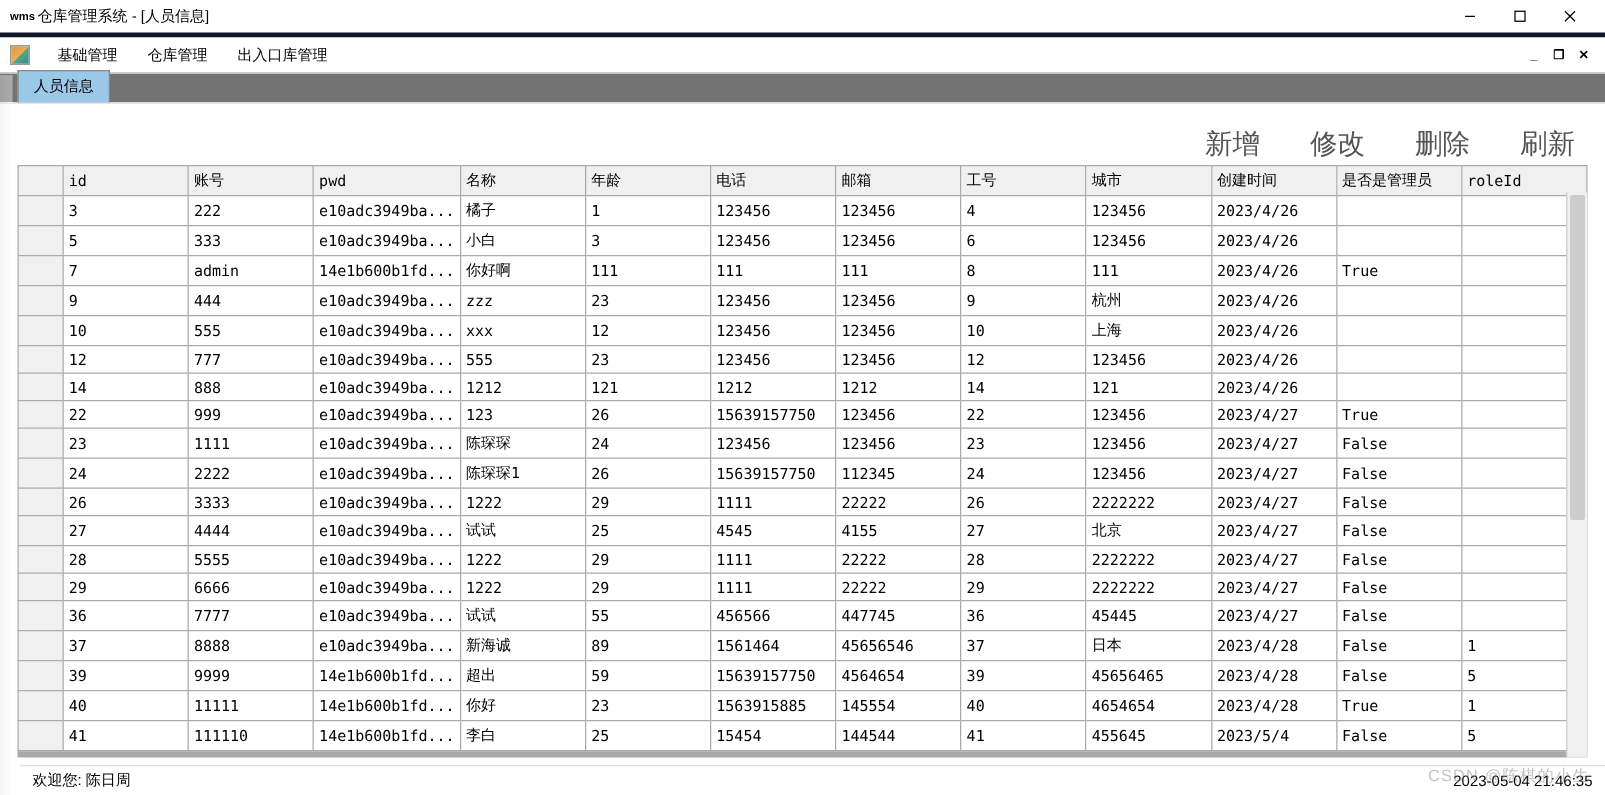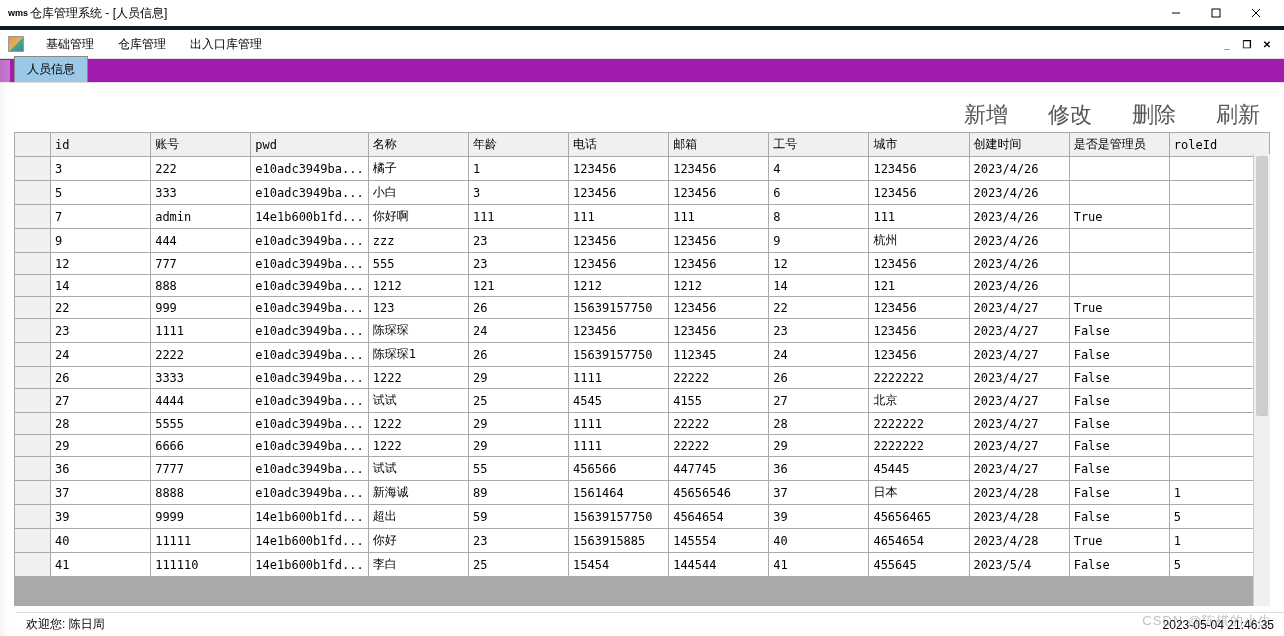--- a/index.html
+++ b/index.html
@@ -71,7 +71,7 @@
       display: flex;
       align-items: flex-end;
       padding-left: 14px;
-      background: #a21caf;
+      background: #737373;
       border-top: 1px solid #ddd;
     }
     .tab {

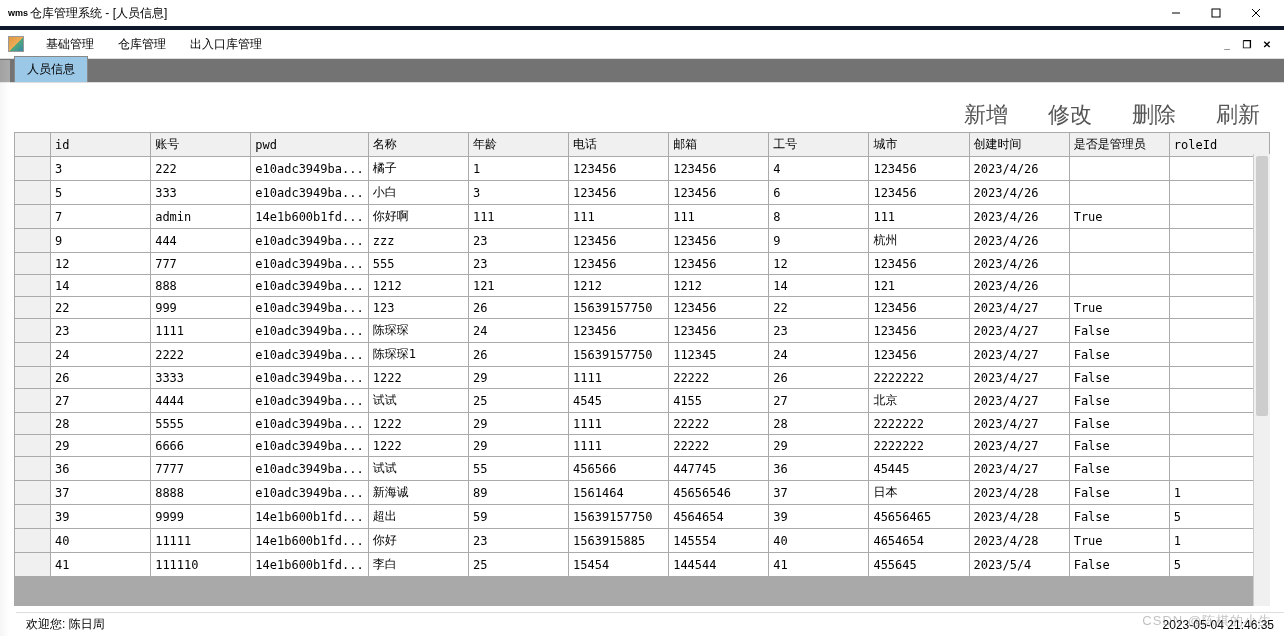--- a/index.html
+++ b/index.html
@@ -306,6 +306,21 @@
         </tr>
         <tr>
           <td class="rowheader"></td>
+          <td>10</td>
+          <td>555</td>
+          <td>e10adc3949ba...</td>
+          <td>xxx</td>
+          <td>12</td>
+          <td>123456</td>
+          <td>123456</td>
+          <td>10</td>
+          <td>上海</td>
+          <td>2023/4/26</td>
+          <td></td>
+          <td></td>
+        </tr>
+        <tr>
+          <td class="rowheader"></td>
           <td>12</td>
           <td>777</td>
           <td>e10adc3949ba...</td>

